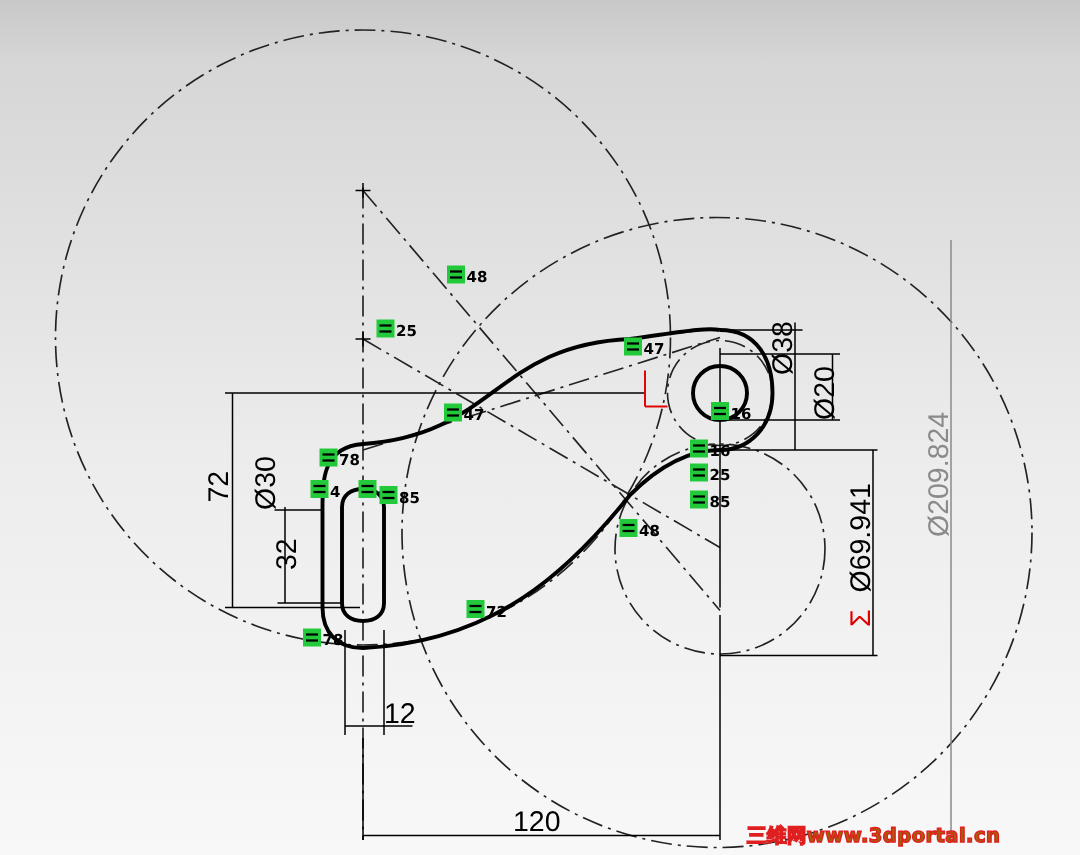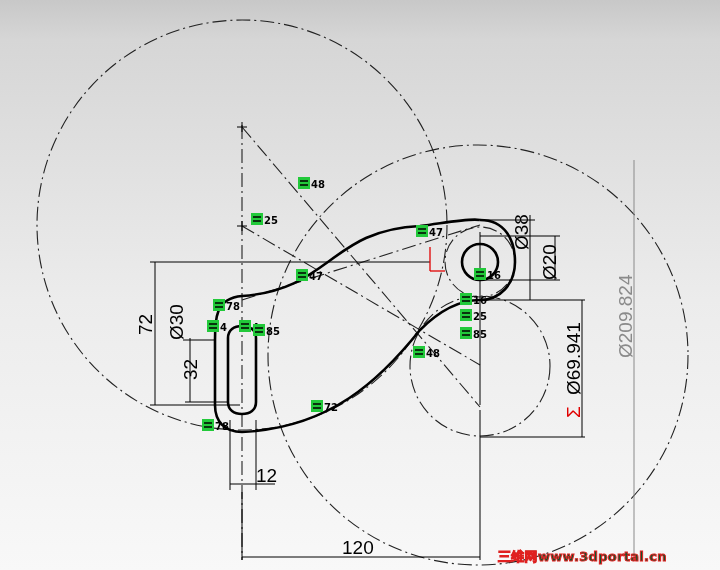--- a/index.html
+++ b/index.html
@@ -9,7 +9,7 @@
   .dim-text { font-family:"Liberation Sans", sans-serif; font-size:19px; fill:#000; }
   .dim-grey { fill:#8a8a8a; }
   .tag-text { font-family:"DejaVu Sans", sans-serif; font-size:10px; font-weight:bold; fill:#000; }
-  .watermark { position:absolute; left:498px; top:548px; font-family:"DejaVu Sans", sans-serif; font-weight:bold; font-size:13px; color:#14532d; -webkit-text-stroke:1px #e02020; letter-spacing:0.3px; }
+  .watermark { position:absolute; left:498px; top:548px; font-family:"DejaVu Sans", sans-serif; font-weight:bold; font-size:13px; color:#a16207; -webkit-text-stroke:1px #e02020; letter-spacing:0.3px; }
 </style>
 </head>
 <body>

